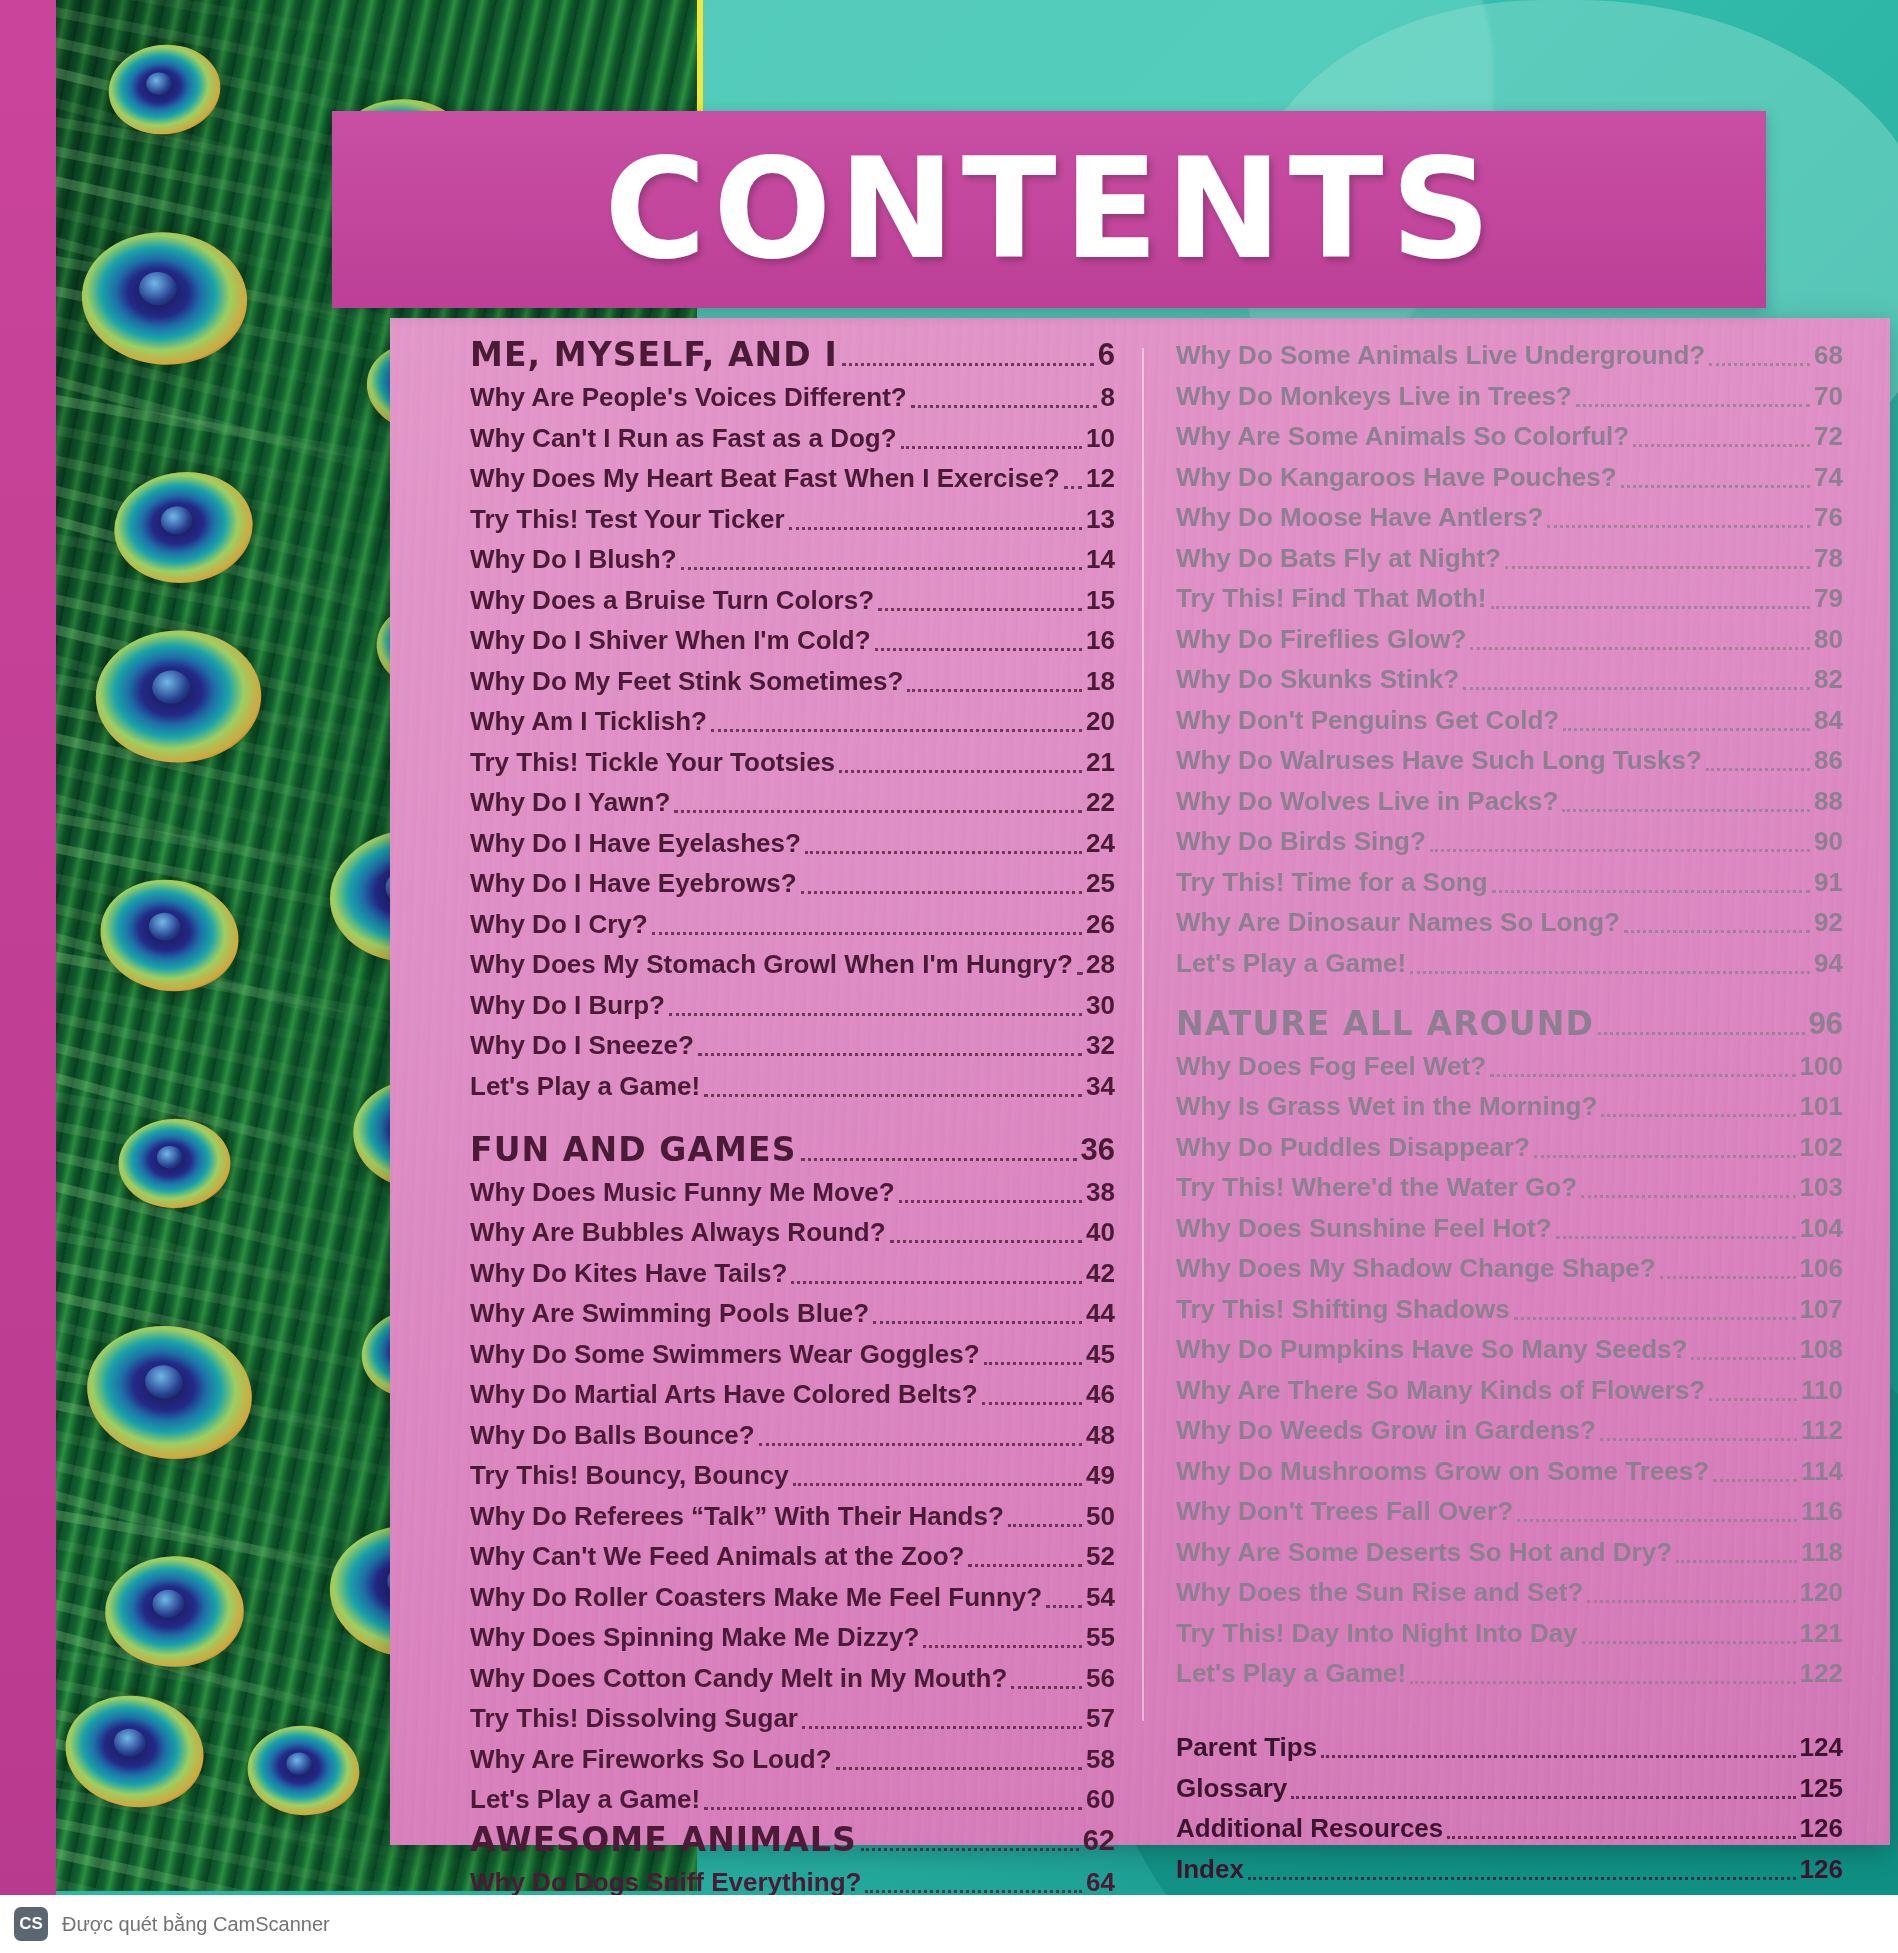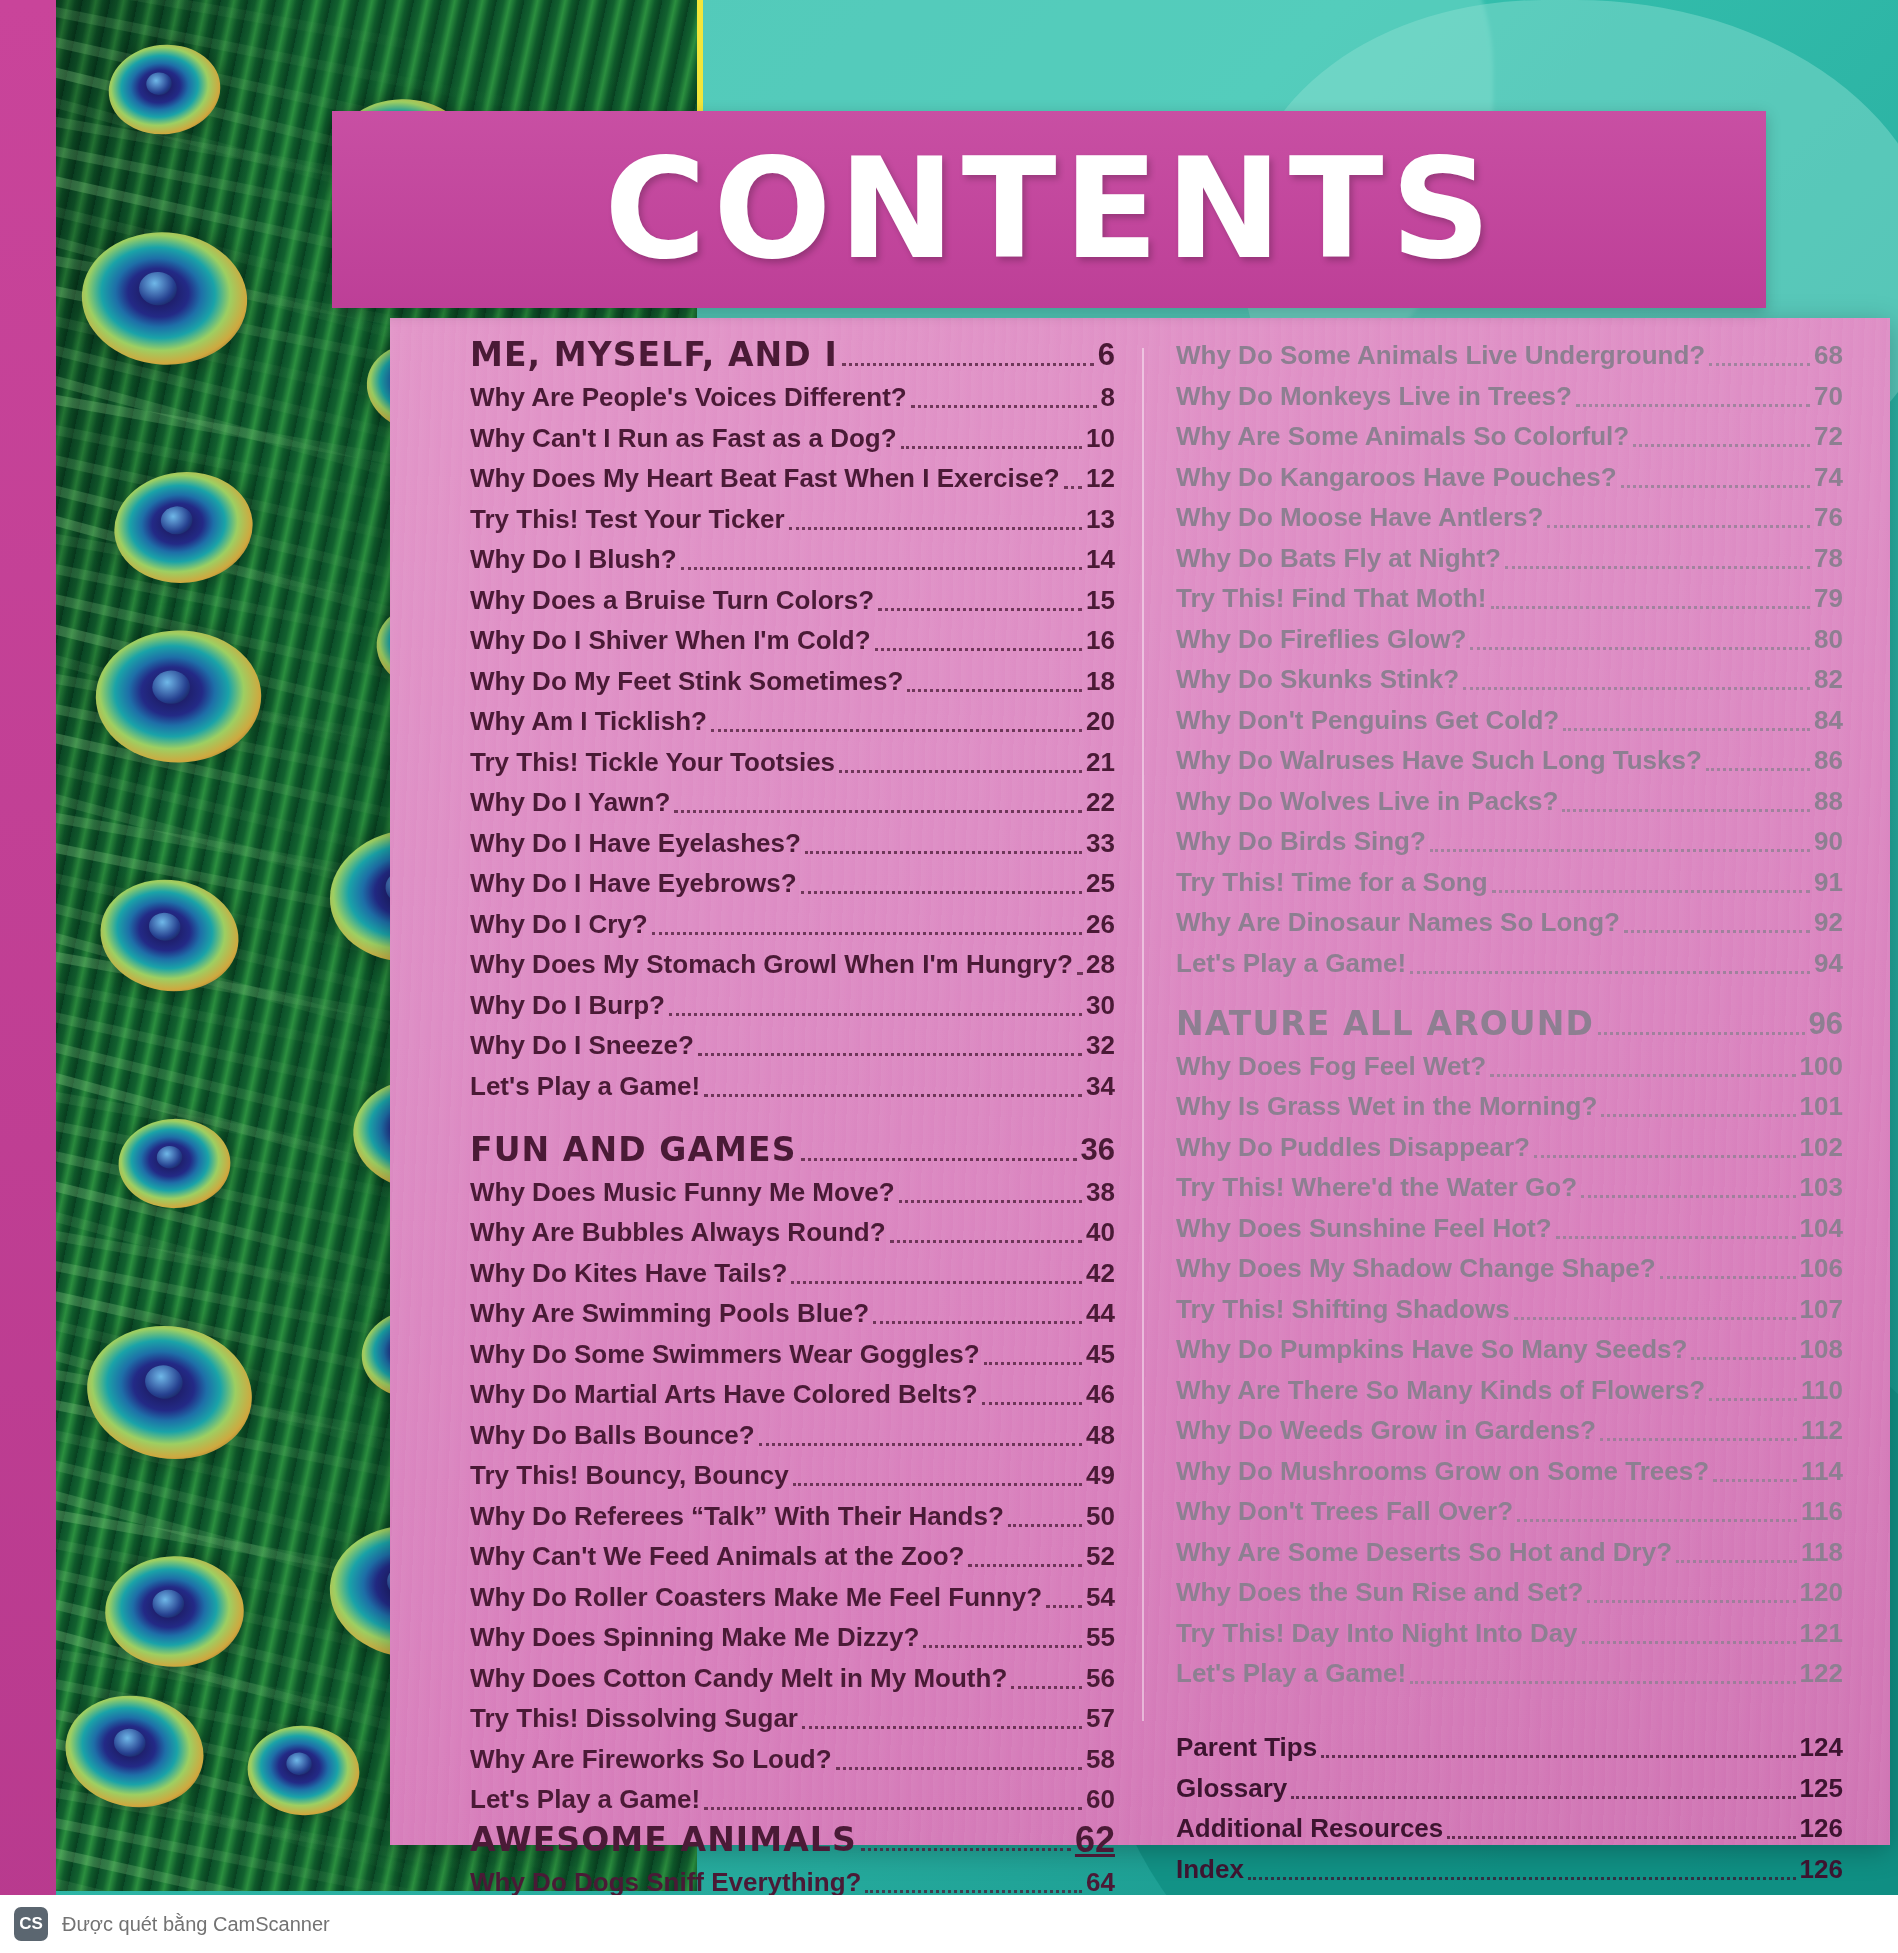--- a/index.html
+++ b/index.html
@@ -384,7 +384,7 @@
         <div class="row">
           <span class="label">Why Do I Have Eyelashes?</span>
           <span class="dots"></span>
-          <span class="page">33</span>
+          <span class="page">24</span>
         </div>
         <div class="row">
           <span class="label">Why Do I Have Eyebrows?</span>

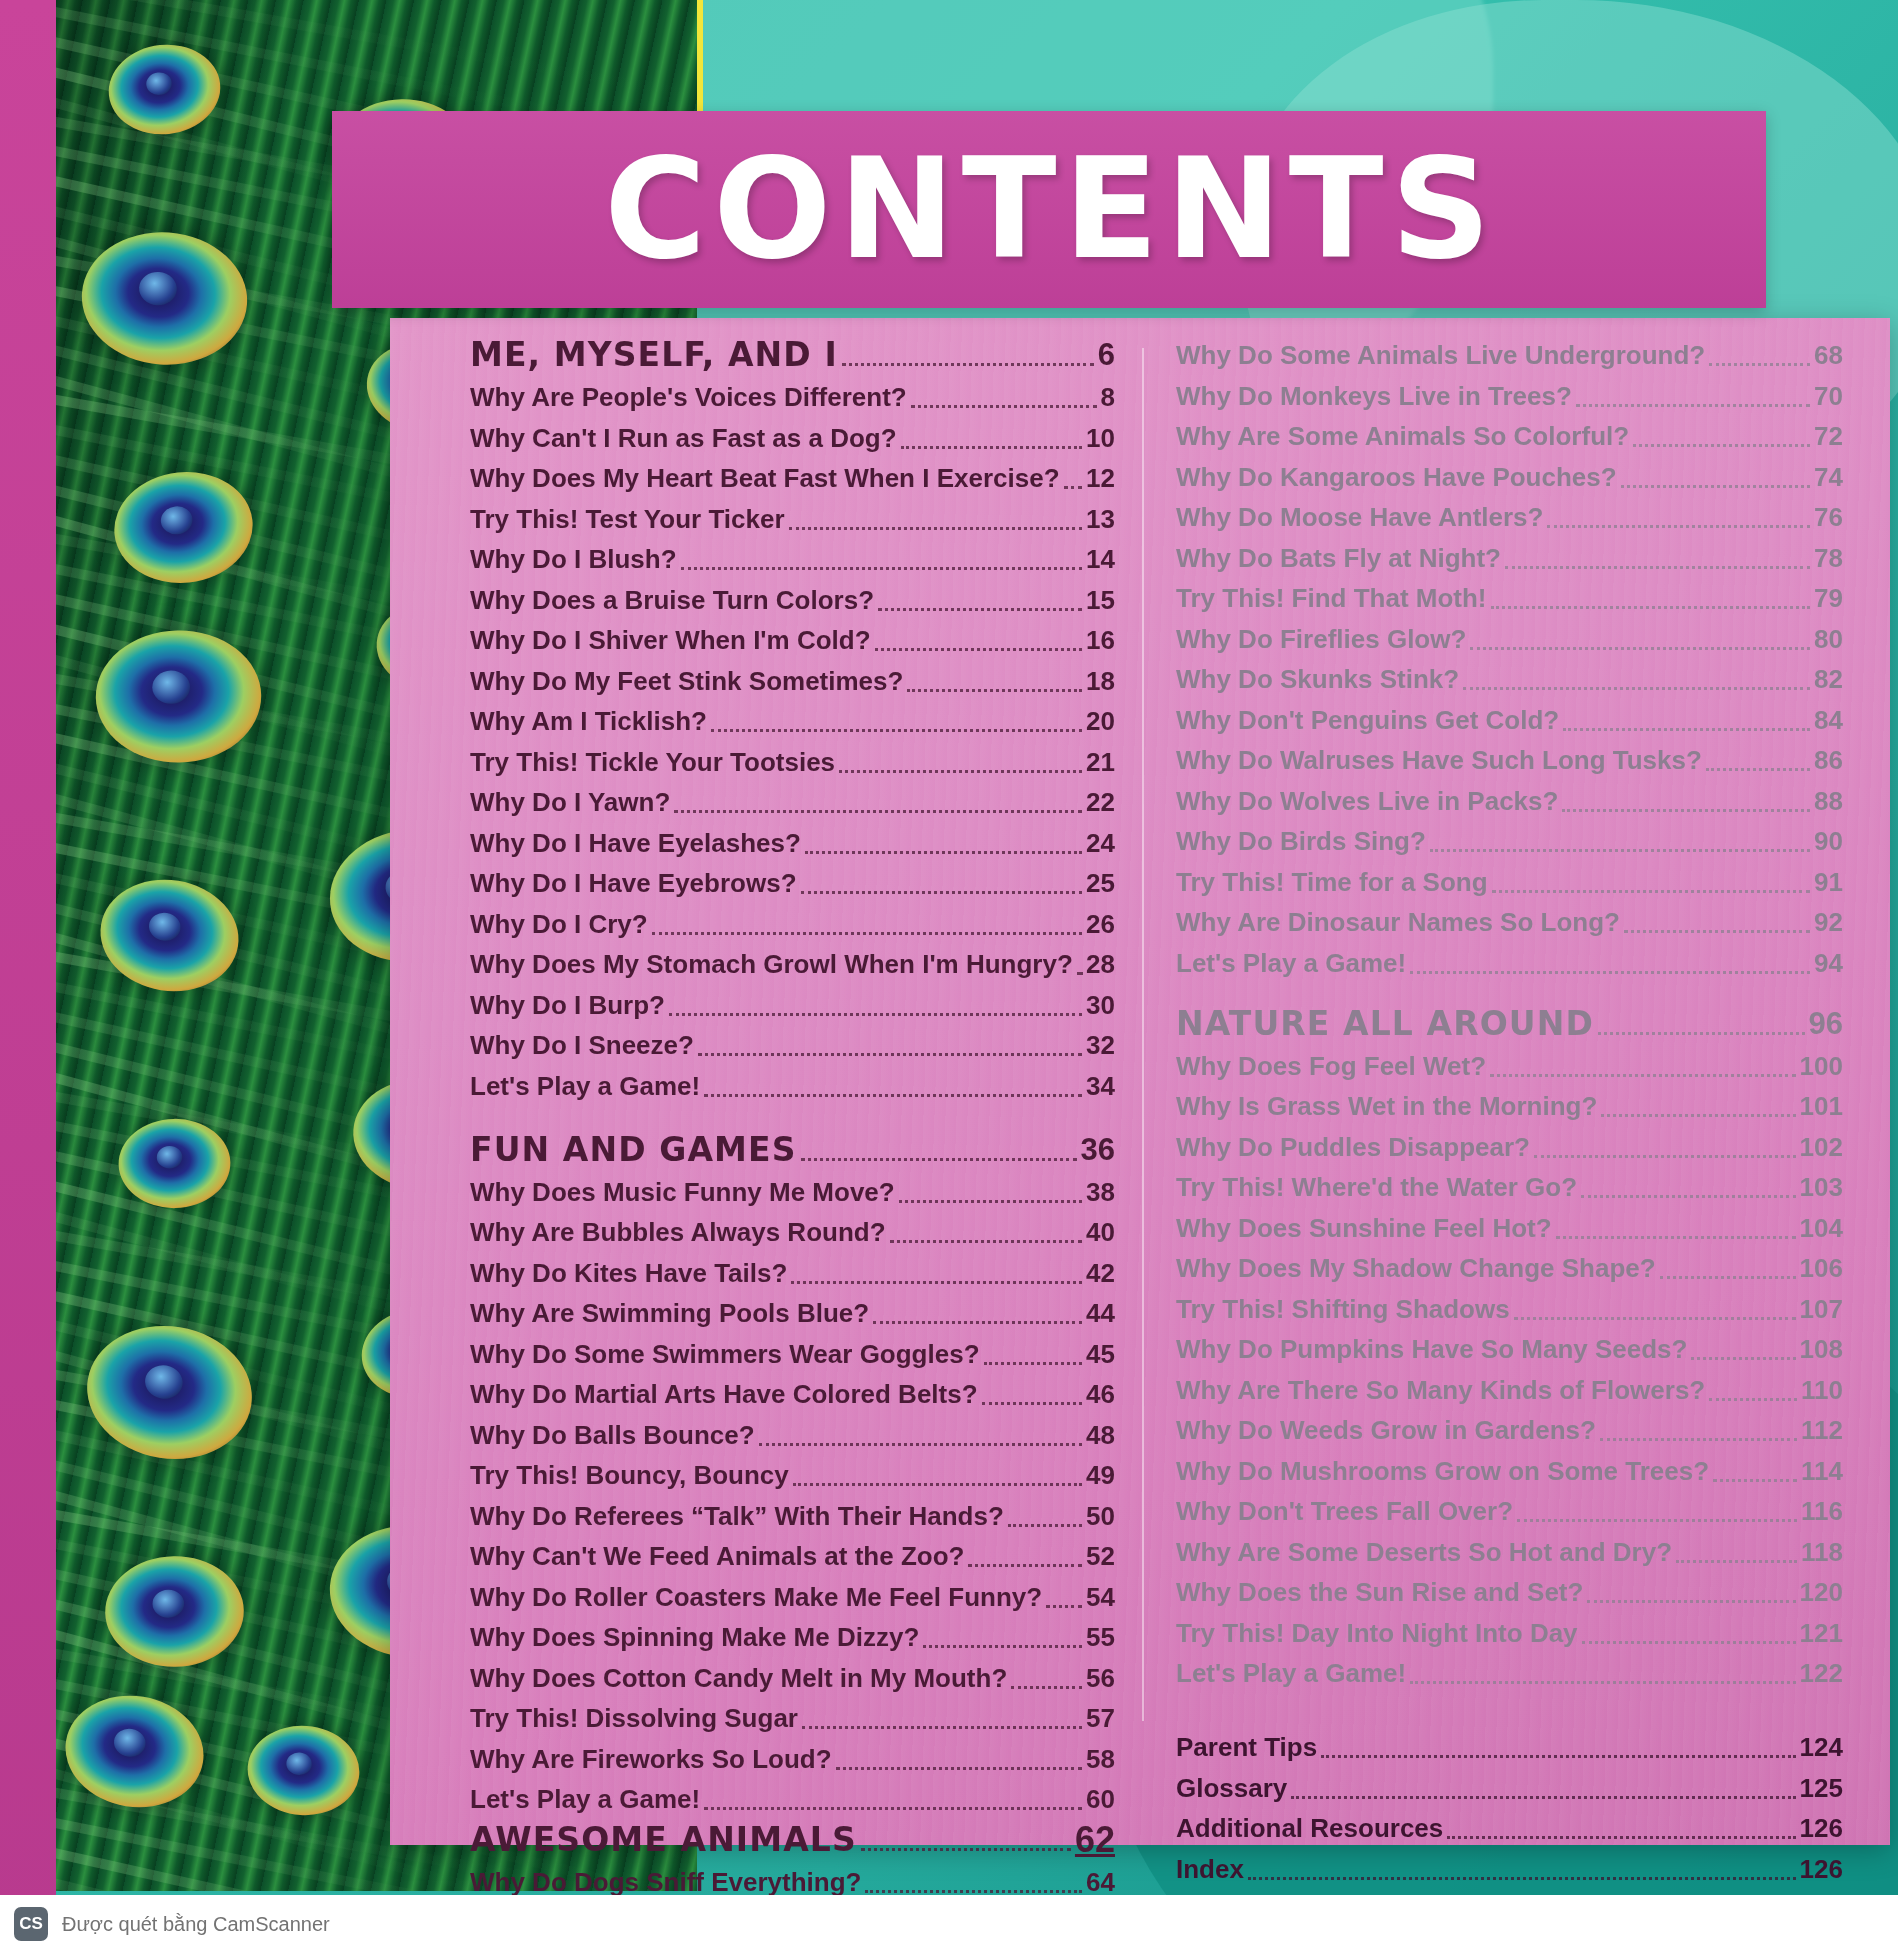--- a/index.html
+++ b/index.html
@@ -504,7 +504,7 @@
         <div class="row section-row" style="margin-bottom: 8px;">
           <span class="label" style="font-family: &quot;DejaVu Sans&quot;, sans-serif; font-weight: 700; font-size: 33px; letter-spacing: 1.1px;">AWESOME ANIMALS</span>
           <span class="dots"></span>
-          <span class="page" style="font-size: 36px; text-decoration: underline;">62</span>
+          <span class="page" style="font-size: 29px;">62</span>
         </div>
         <div class="row">
           <span class="label">Why Do Dogs Sniff Everything?</span>

